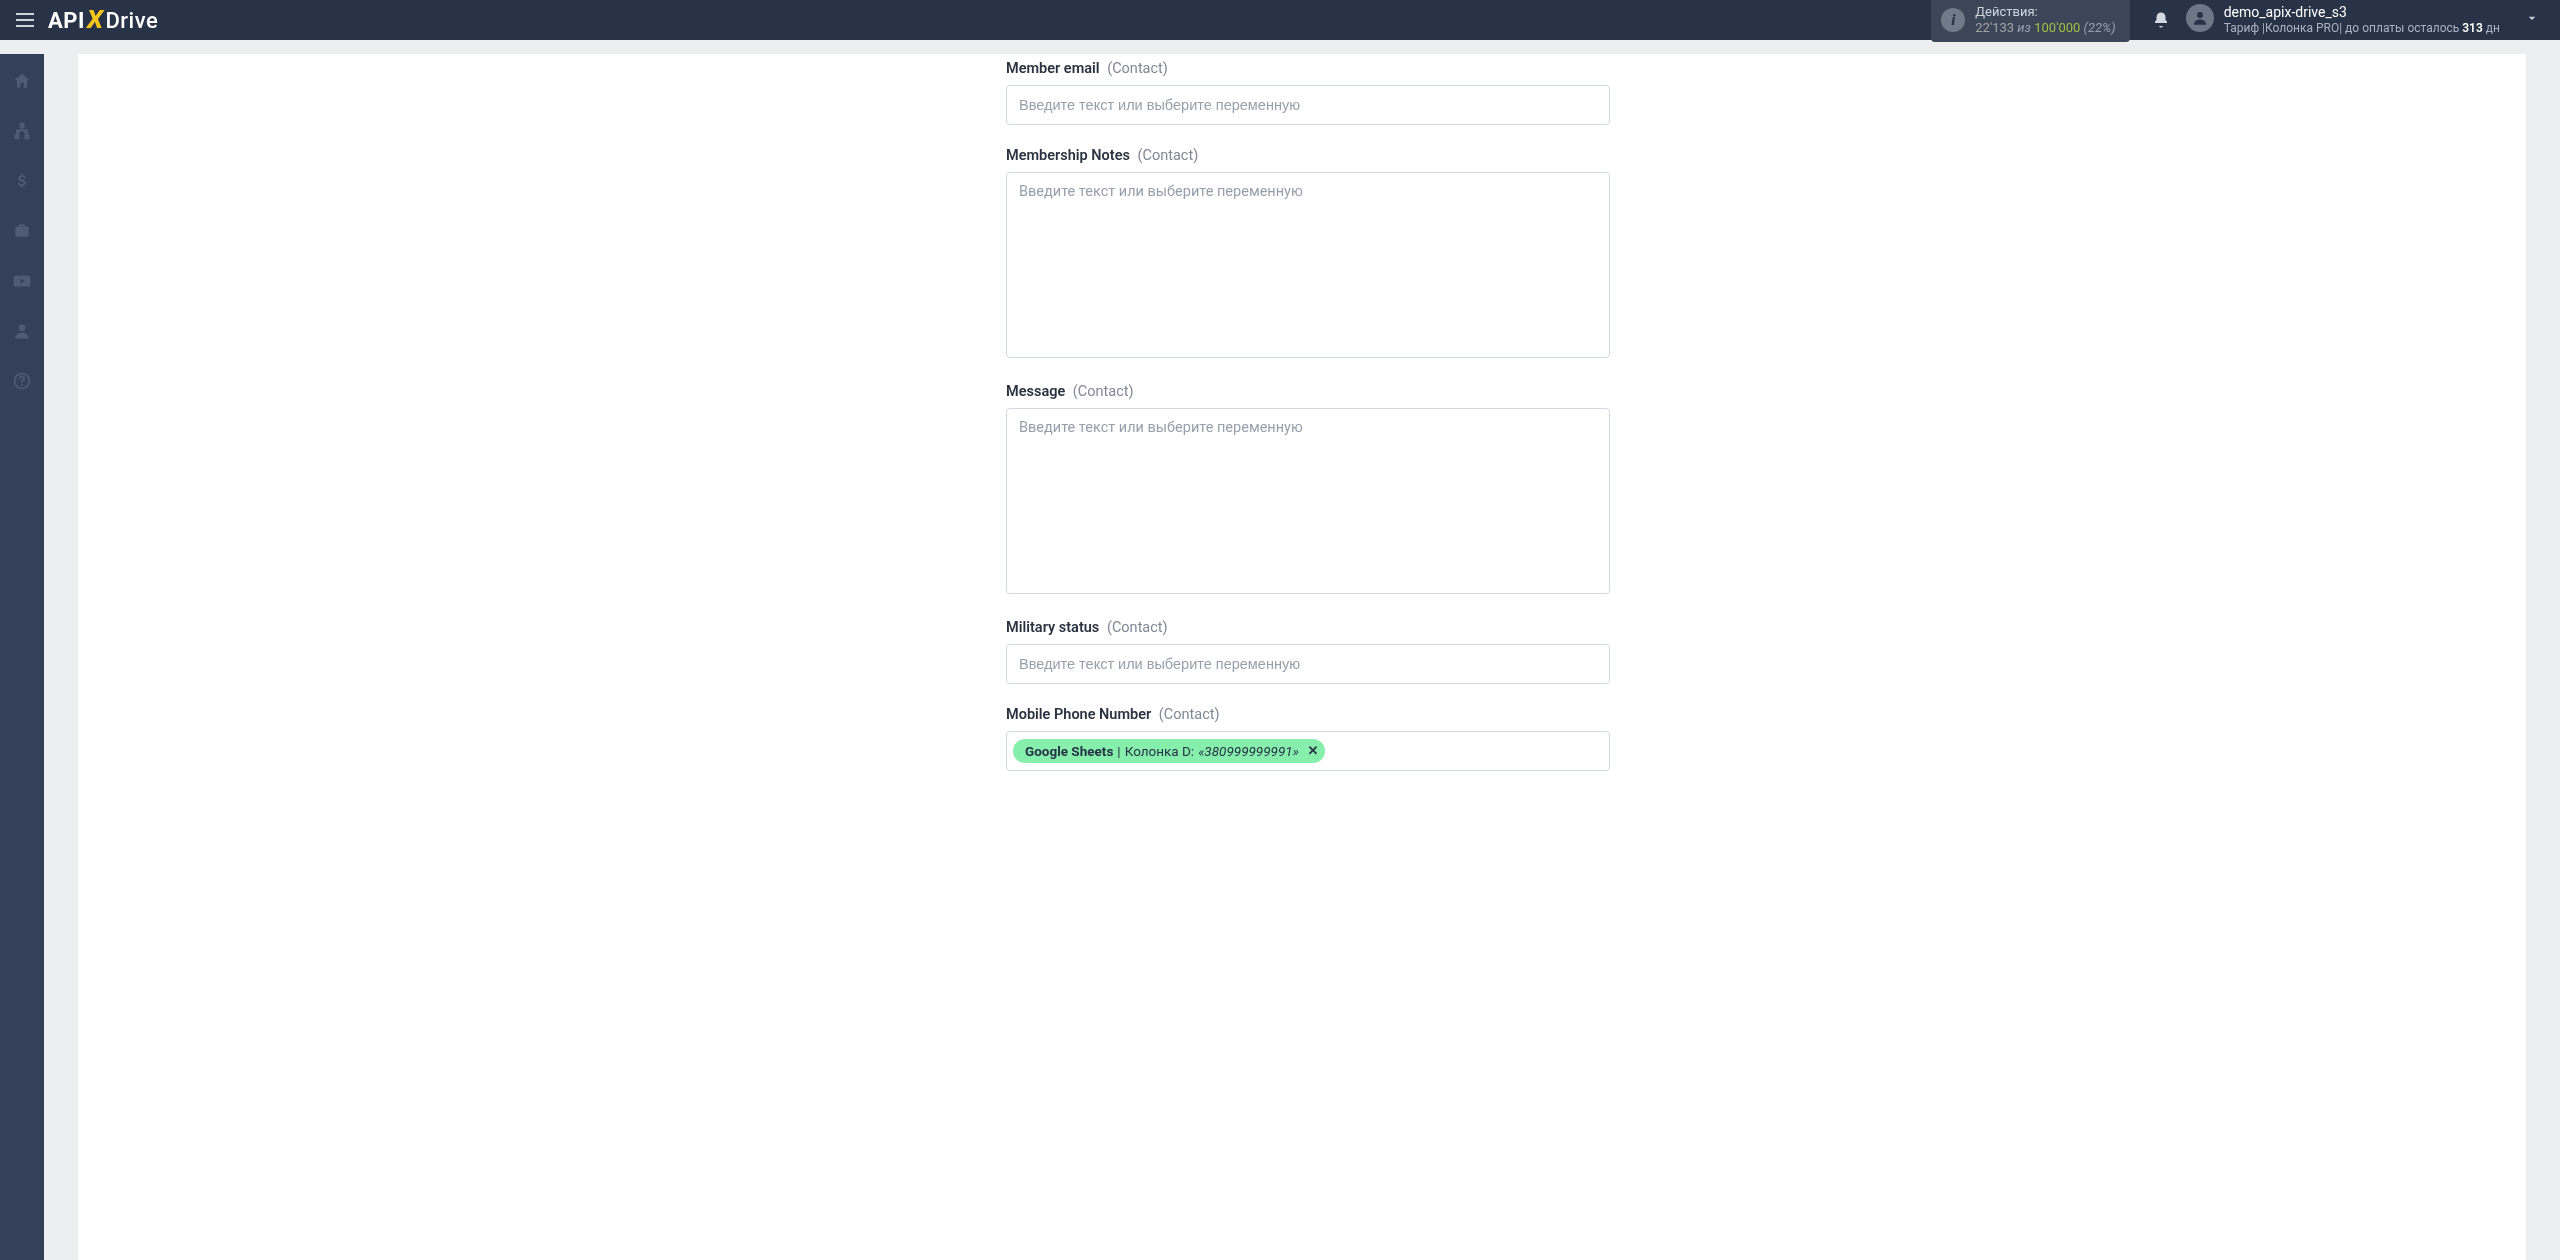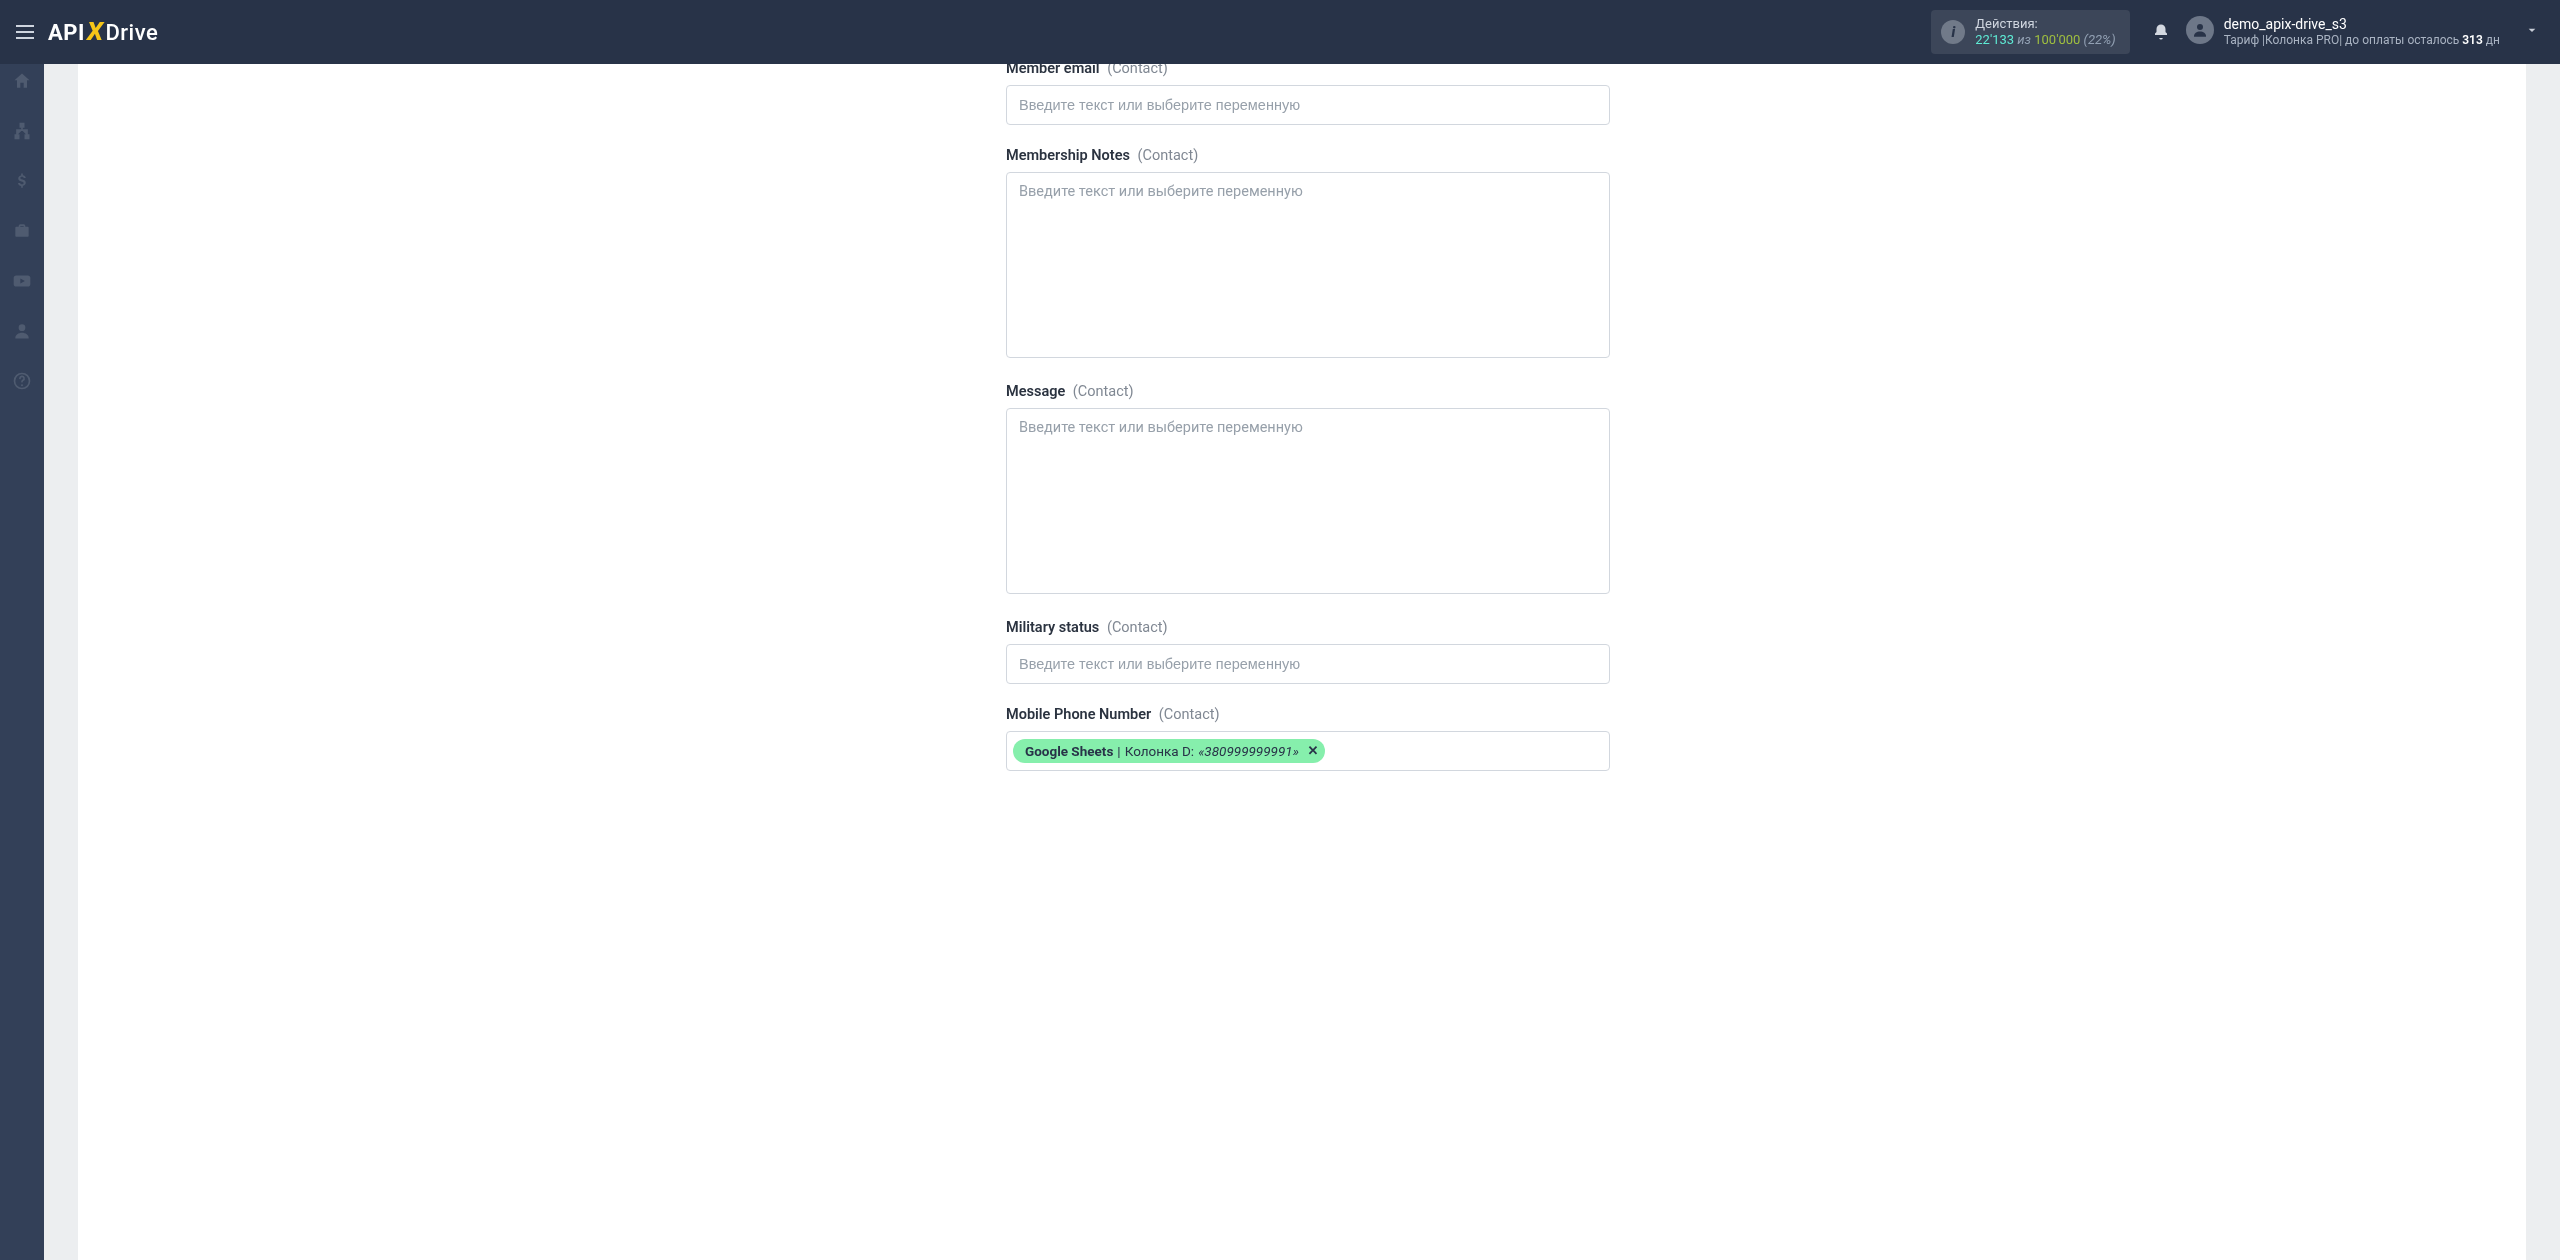--- a/index.html
+++ b/index.html
@@ -15,7 +15,7 @@
   .topbar {
     position: fixed;
     top: 0; left: 0; right: 0;
-    height: 64px;
+    height: 40px;
     background: #283348;
     display: flex;
     align-items: center;

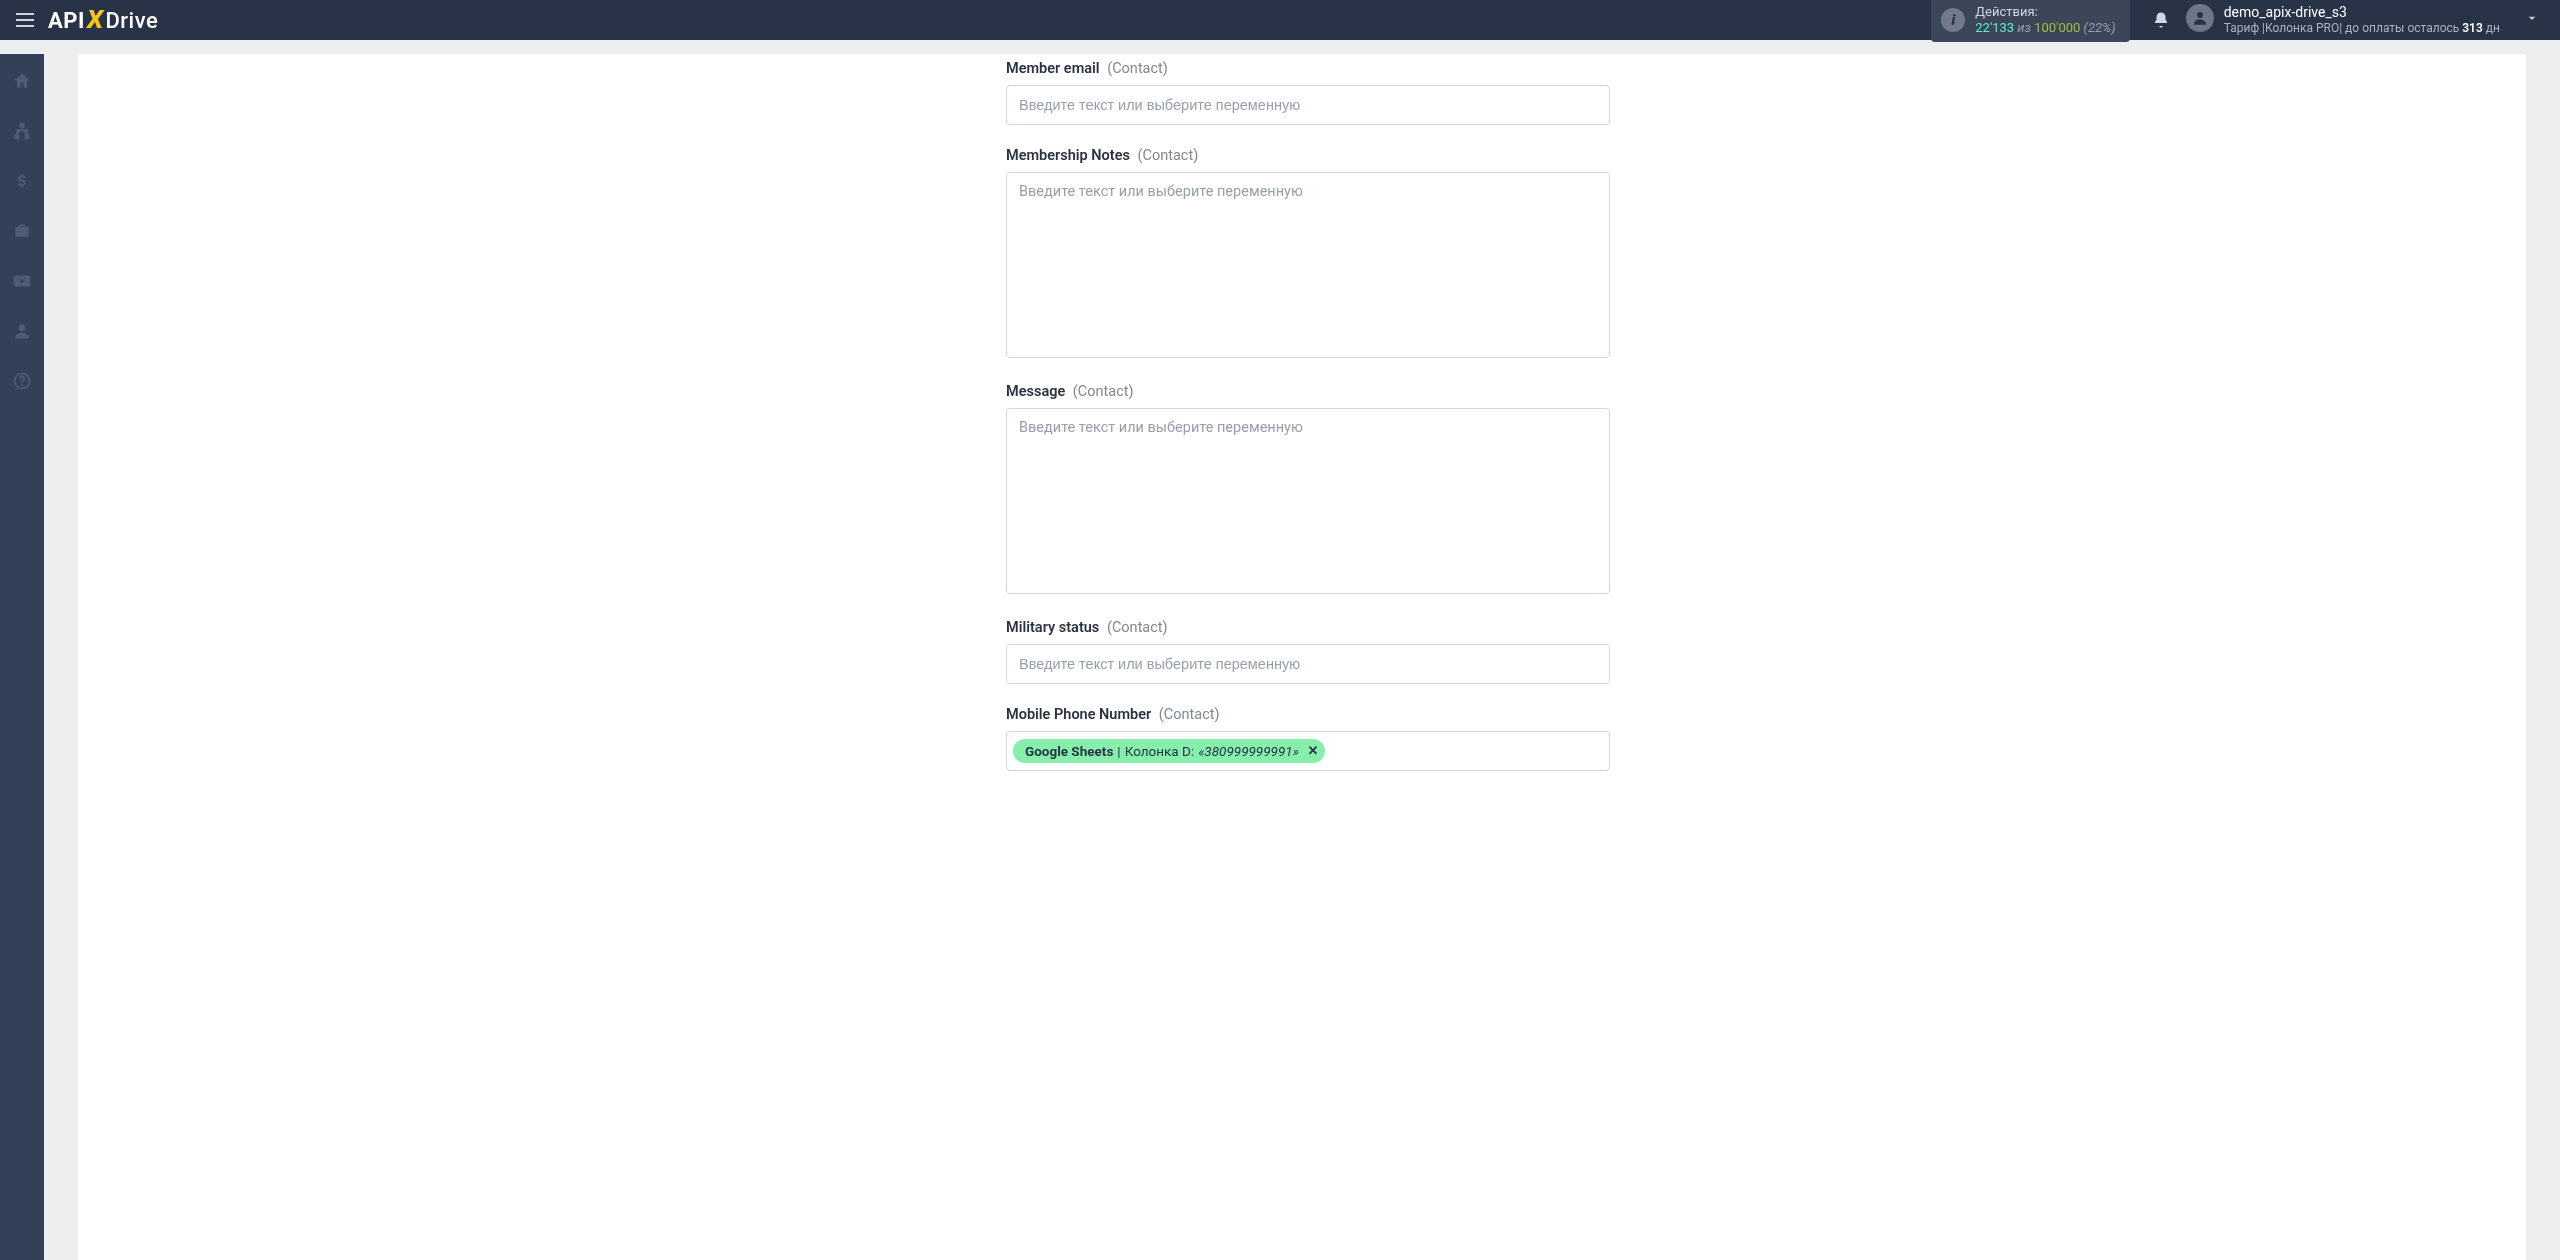--- a/index.html
+++ b/index.html
@@ -77,7 +77,7 @@
   .actions-texts { line-height: 1.25; font-size: 13px; }
   .actions-line1 { color: #cfd5df; }
   .actions-line2 { color: #92a0b3; }
-  .actions-line2 .n1 { color: #5eead4; }
+  .actions-line2 .n1 { color: #a3a3a3; }
   .actions-line2 .iz { font-style: italic; color: #92a0b3; }
   .actions-line2 .n2 { color: #9fbf3f; }
   .actions-line2 .pct { font-style: italic; color: #92a0b3; }

